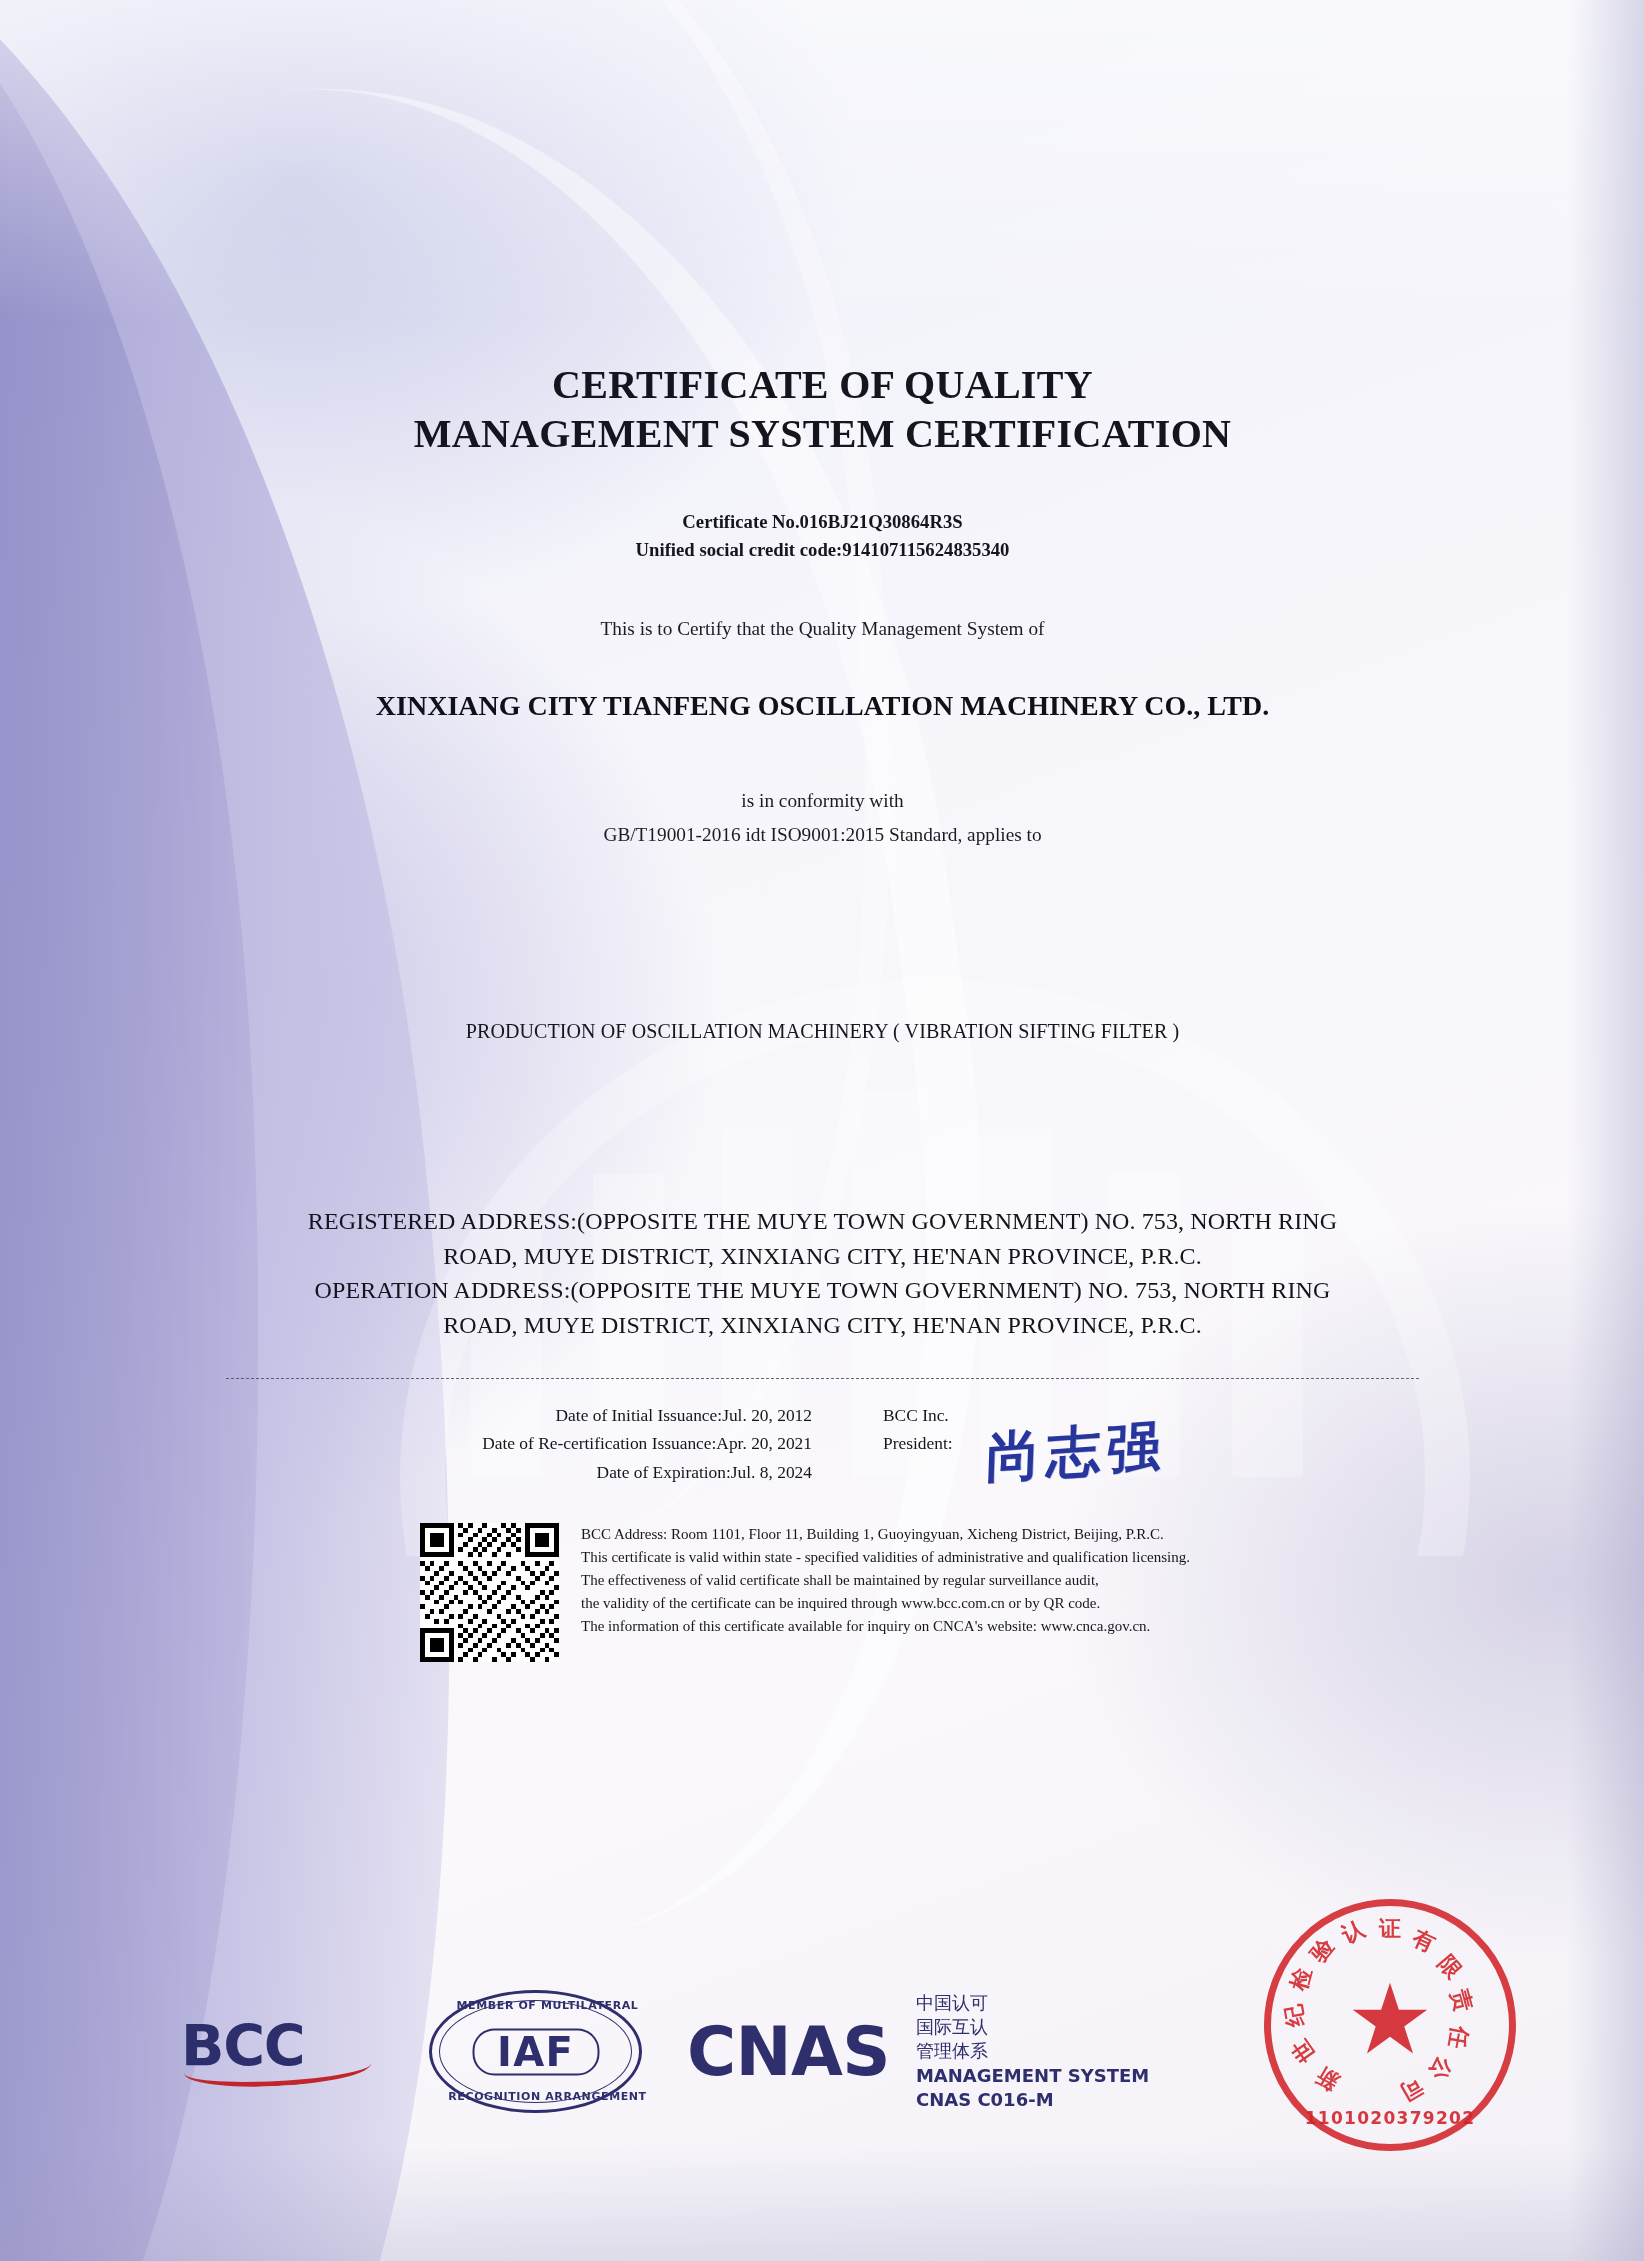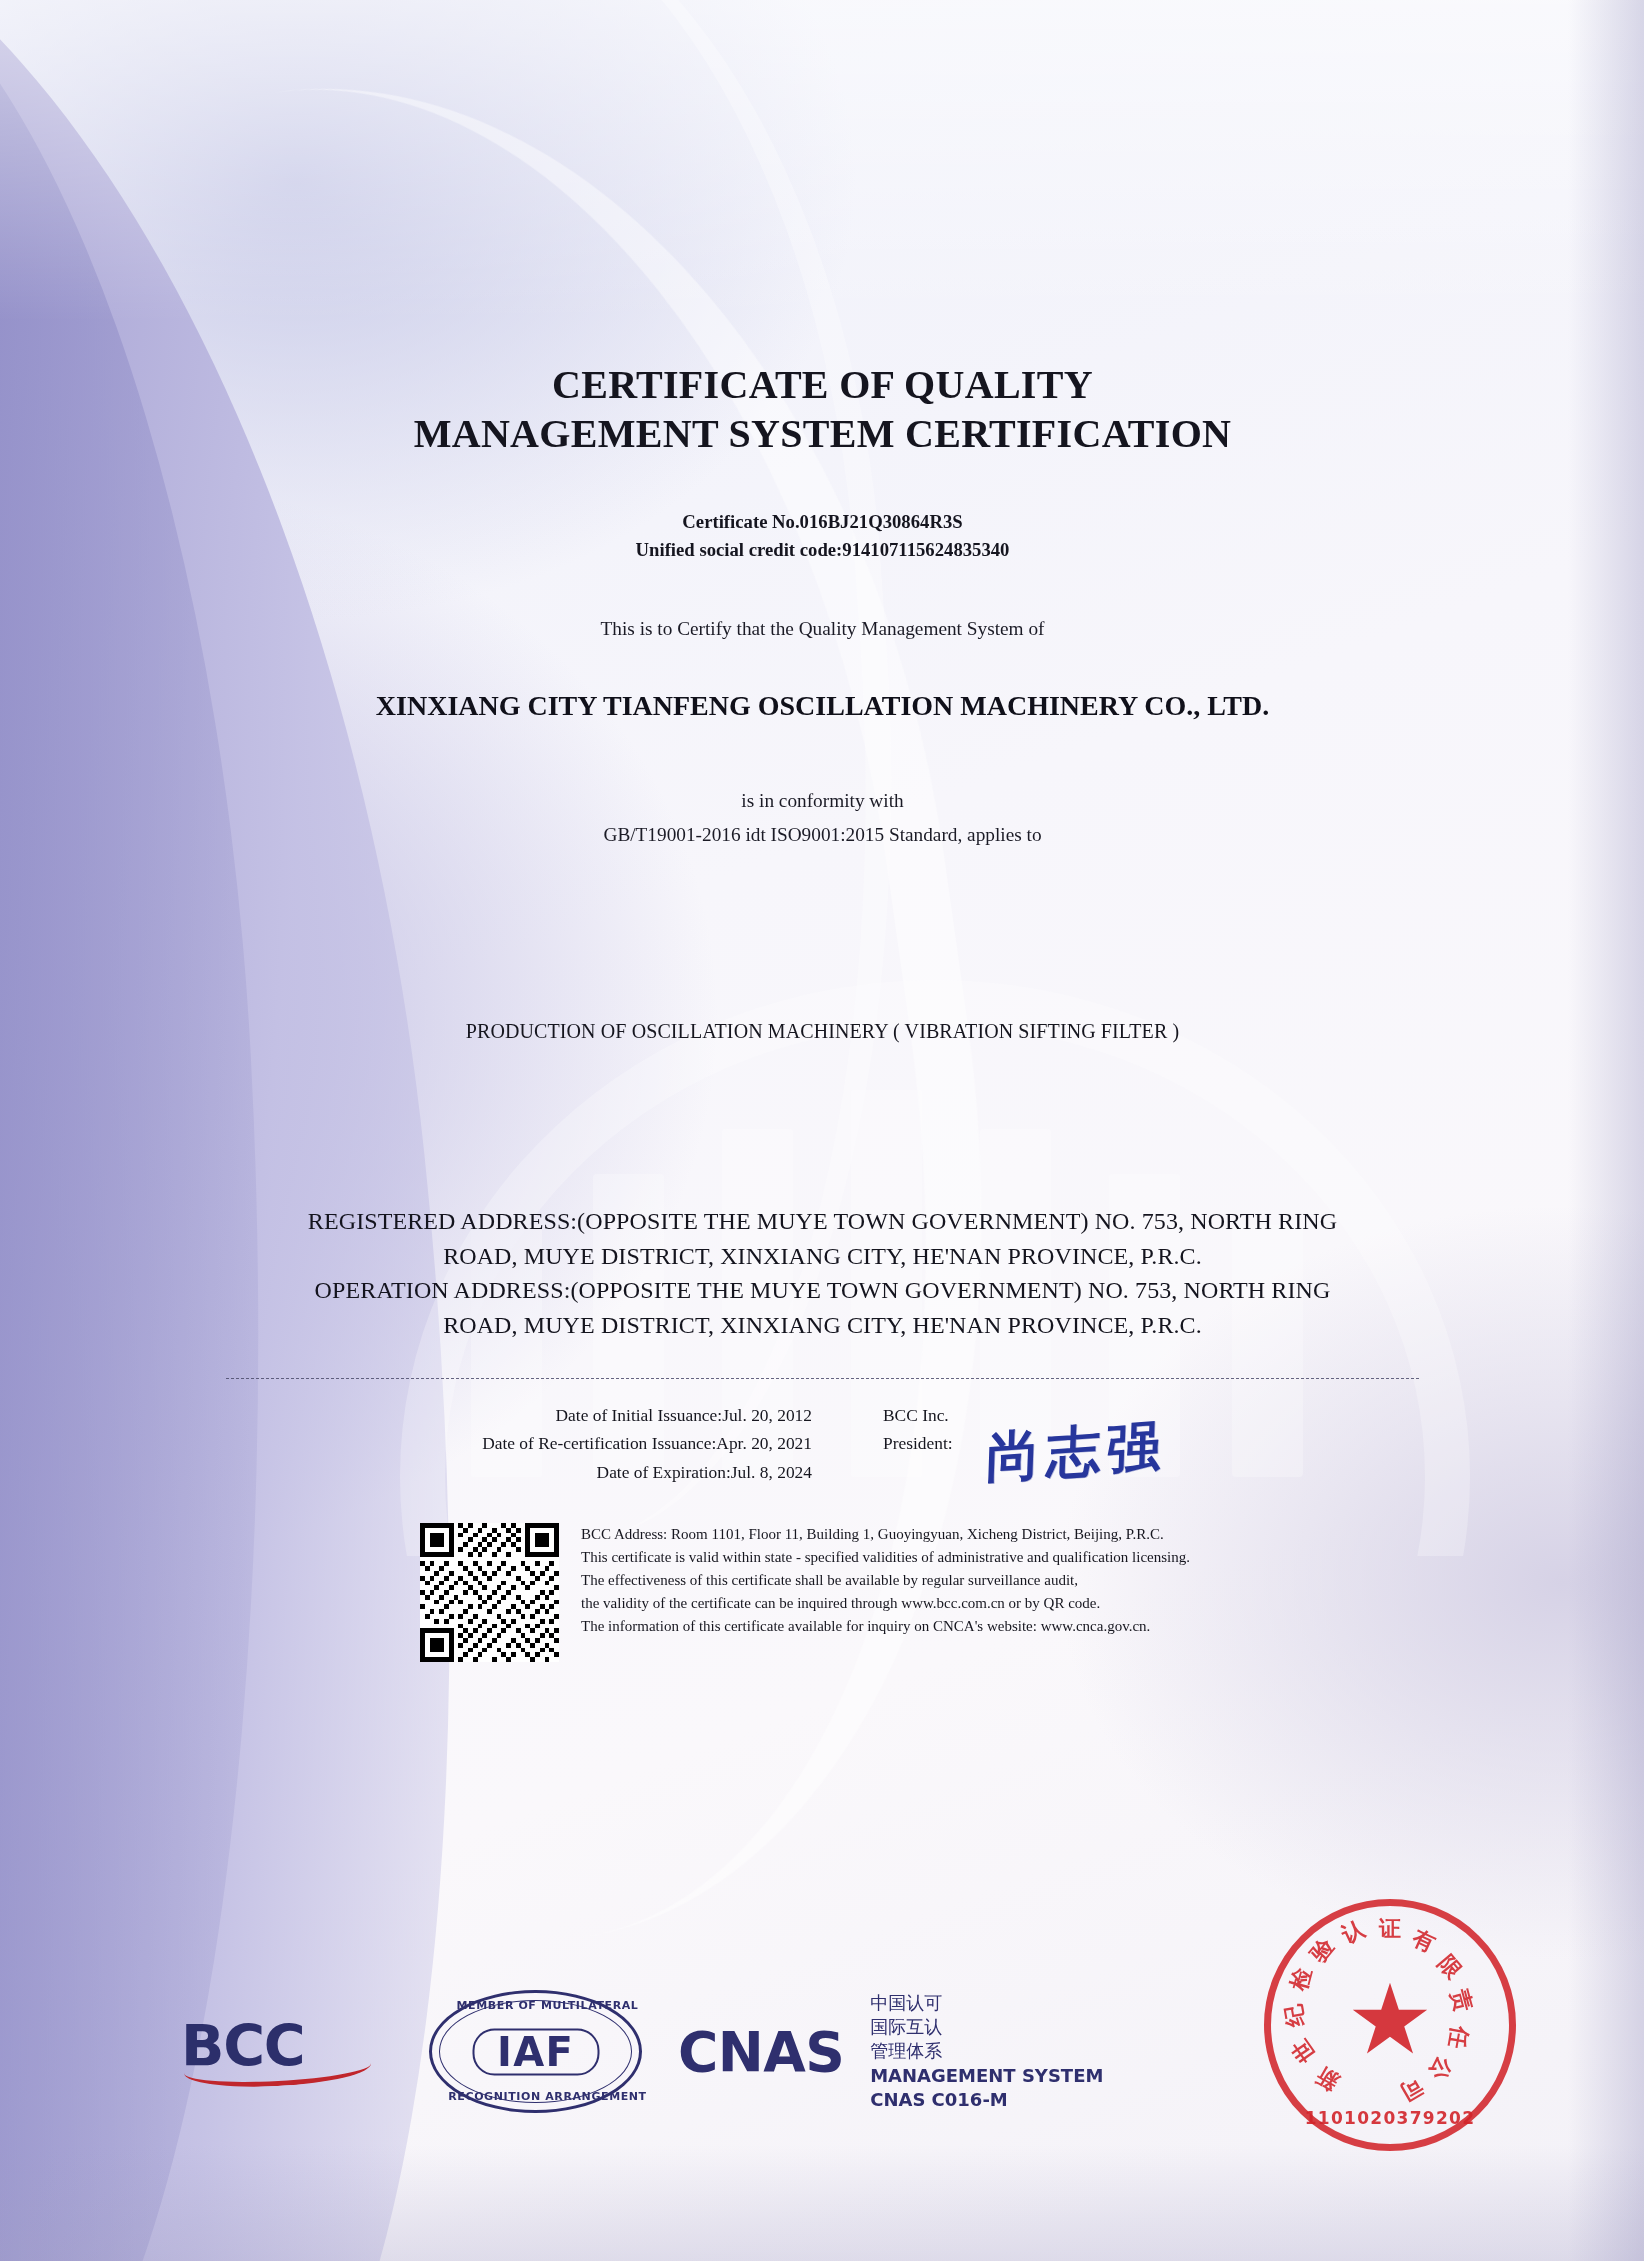--- a/index.html
+++ b/index.html
@@ -675,7 +675,7 @@
       <div class="bcc-text">
         <div>BCC Address: Room 1101, Floor 11, Building 1, Guoyingyuan, Xicheng District, Beijing, P.R.C.</div>
         <div>This certificate is valid within state - specified validities of administrative and qualification licensing.</div>
-        <div>The effectiveness of this certificate shall be available by regular surveillance audit,</div>
+        <div>The effectiveness of valid certificate shall be maintained by regular surveillance audit,</div>
         <div>the validity of the certificate can be inquired through www.bcc.com.cn or by QR code.</div>
         <div>The information of this certificate available for inquiry on CNCA's website: www.cnca.gov.cn.</div>
       </div>

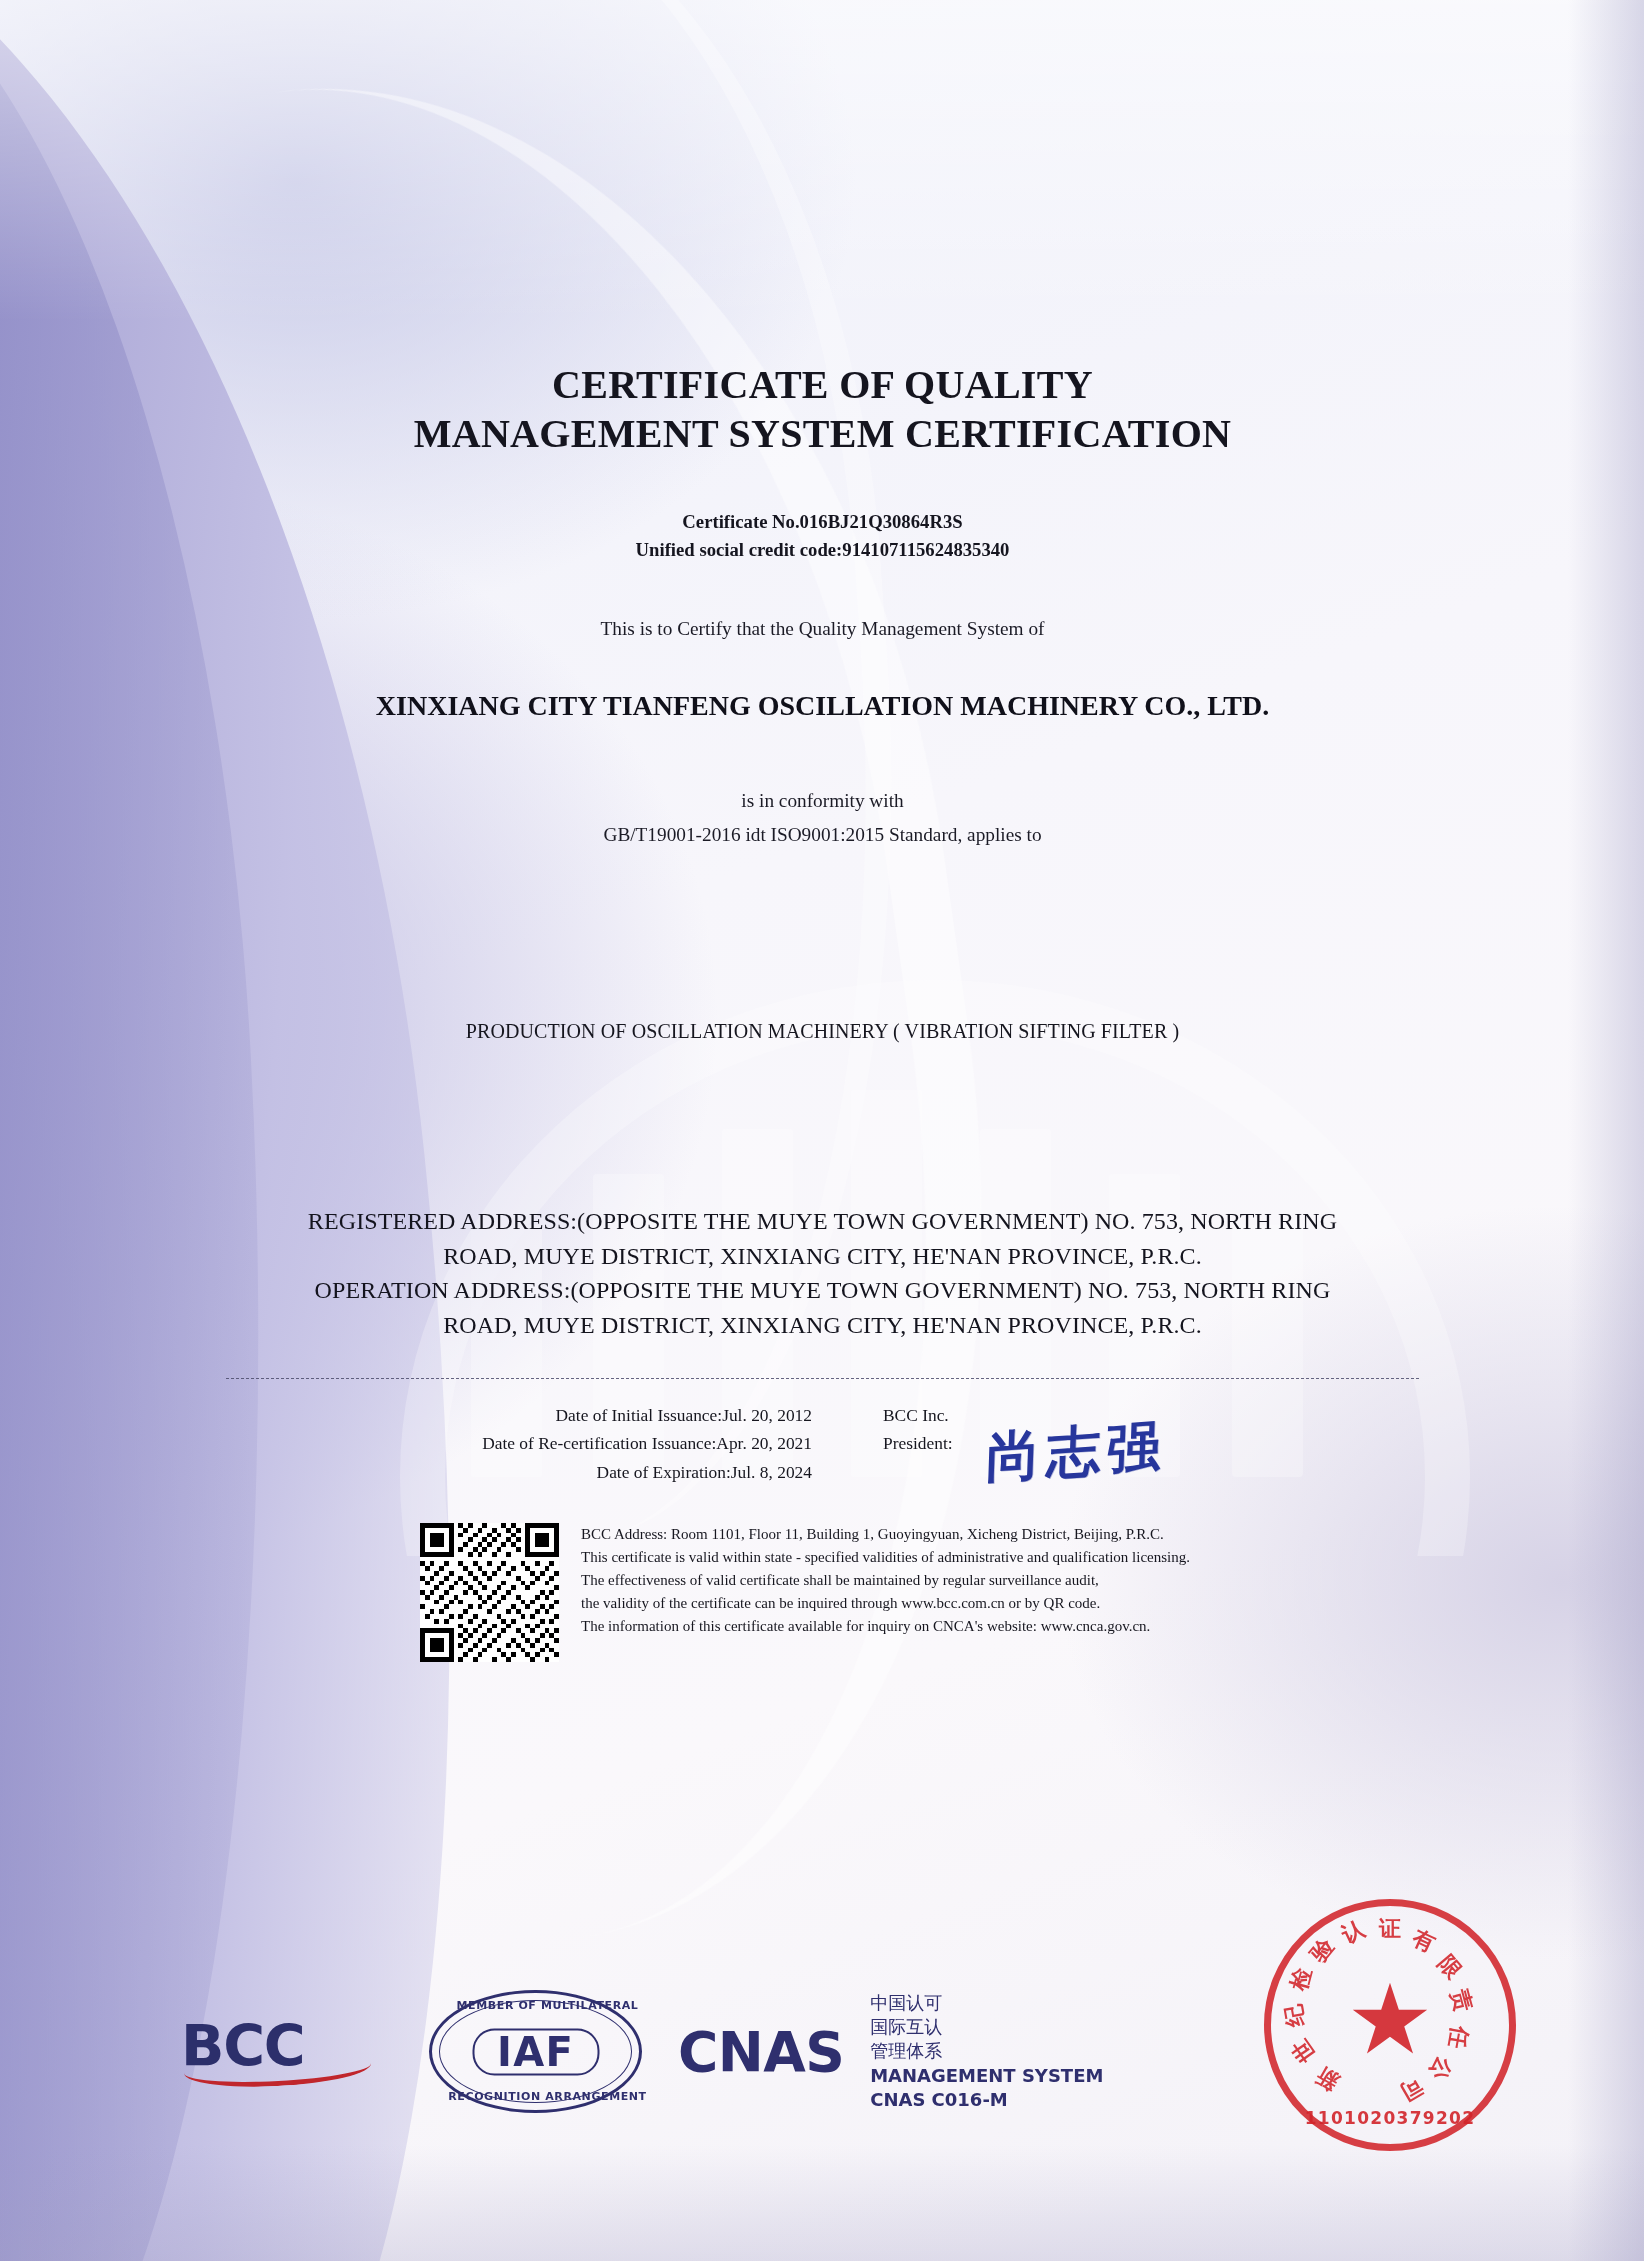--- a/index.html
+++ b/index.html
@@ -311,9 +311,9 @@
   .iaf-top { top: 9px; }
   .iaf-bottom { bottom: 10.3px; }
   .logo-cnas {
-    margin-left: 36px;
+    margin-left: 45px;
     font-family: "DejaVu Sans", sans-serif;
-    font-size: 55px;
+    font-size: 67px;
     font-weight: bold;
     color: #2f2f6e;
     letter-spacing: -0.6px;

